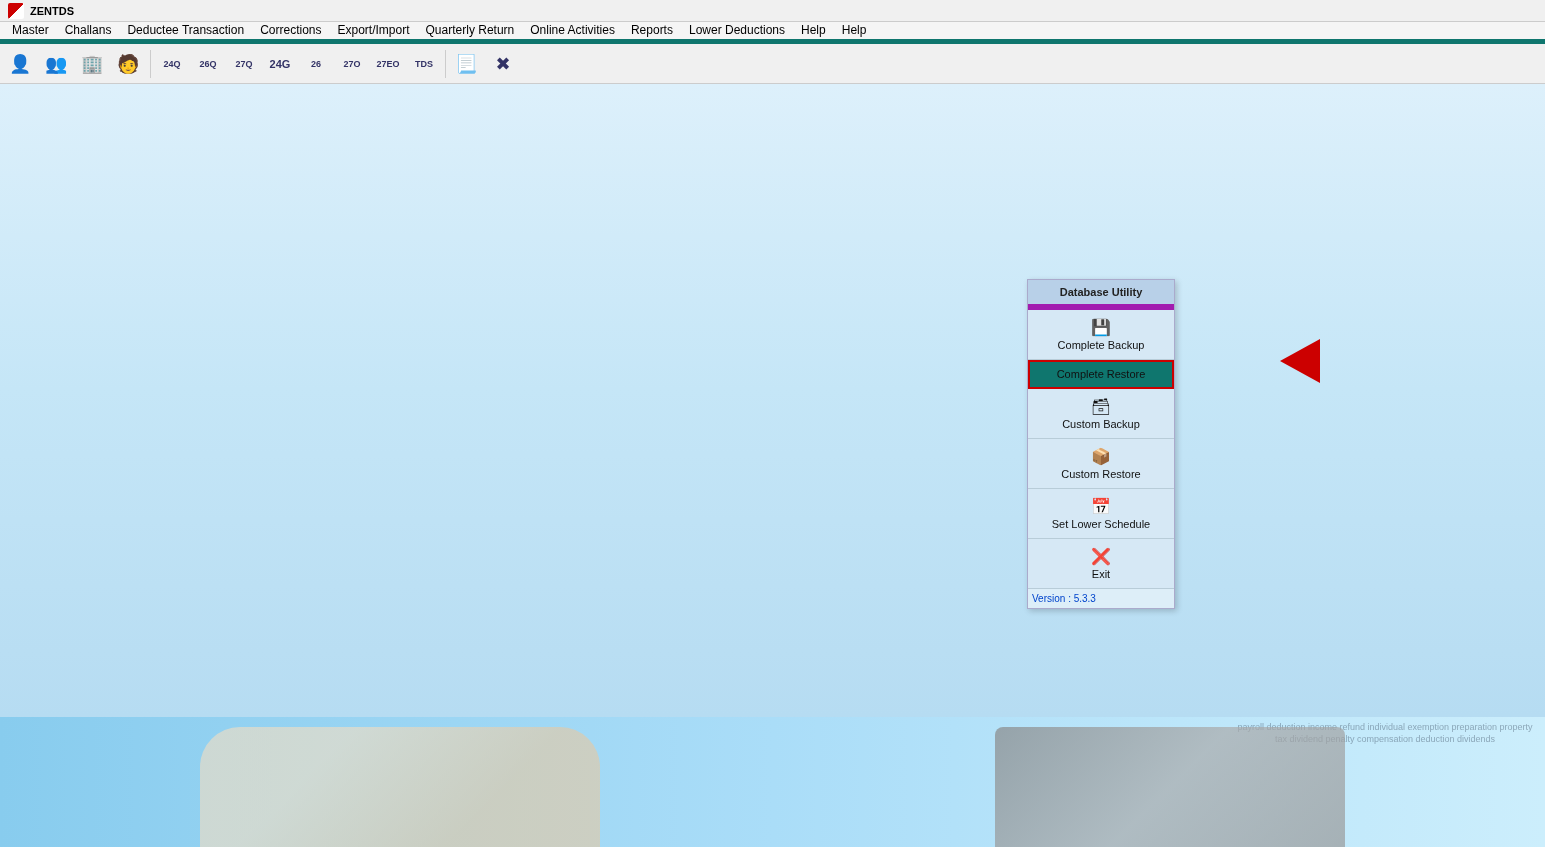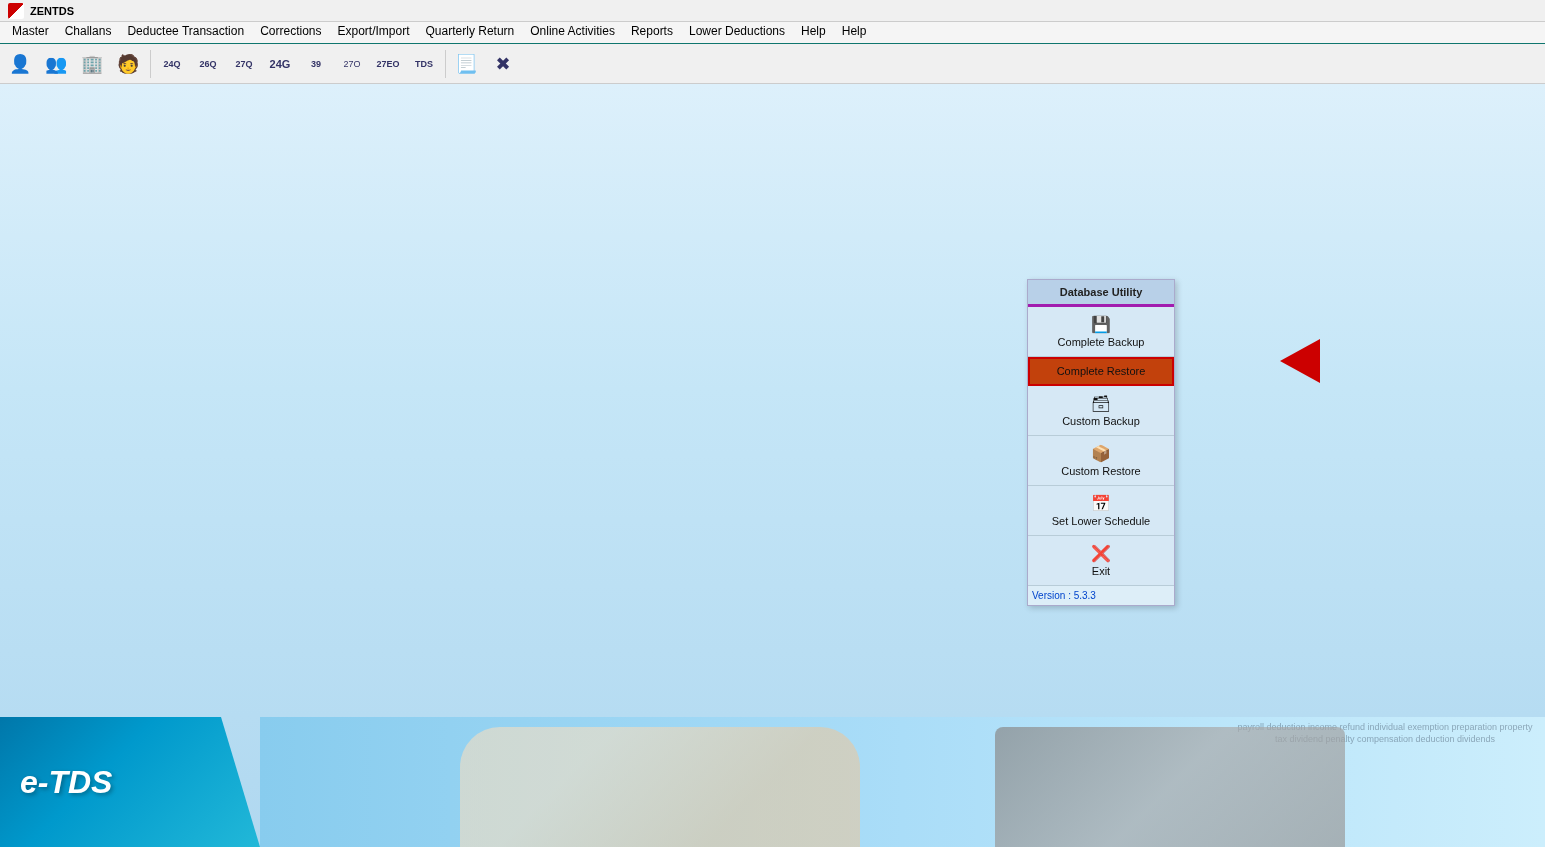--- a/index.html
+++ b/index.html
@@ -29,9 +29,9 @@
       background: #f5f5f5;
       height: 22px;
       display: flex;
-      align-items: flex-start;
+      align-items: flex-end;
       padding: 0 4px;
-      border-bottom: 1px solid #0f766e;
+      border-bottom: 5px solid #0f766e;
       font-size: 12px;
     }
     .menu-item {

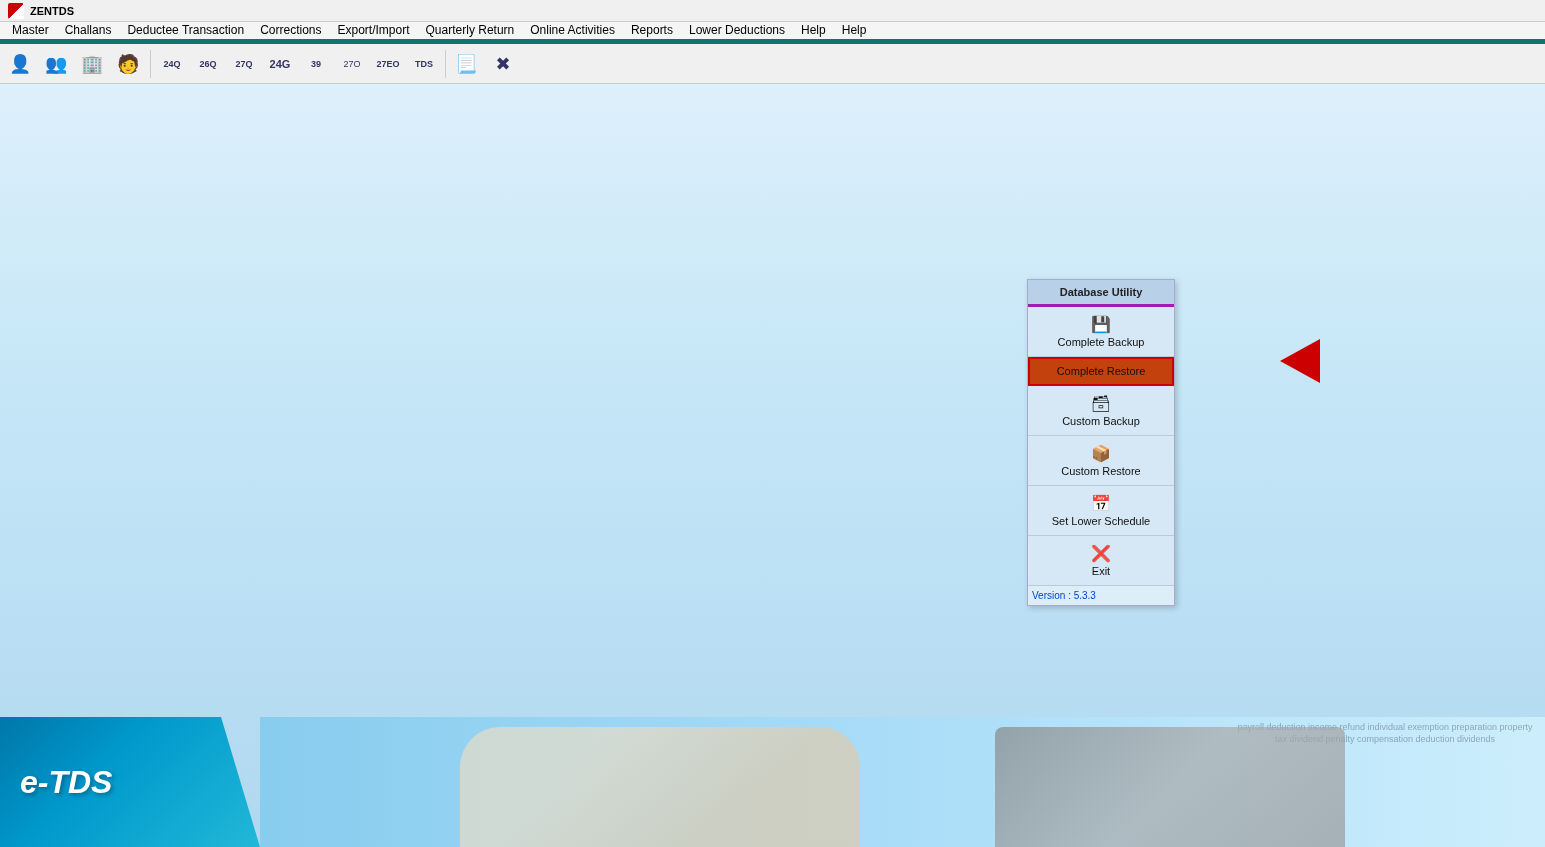--- a/index.html
+++ b/index.html
@@ -244,7 +244,7 @@
     <div class="toolbar-btn" title="26Q" style="font-size: 9px; font-weight: bold;">26Q</div>
     <div class="toolbar-btn" title="27Q" style="font-size: 9px; font-weight: bold;">27Q</div>
     <div class="toolbar-btn" title="24G" style="font-size: 11px; font-weight: bold;">24G</div>
-    <div class="toolbar-btn" title="26" style="font-size: 9px; font-weight: bold;">39</div>
+    <div class="toolbar-btn" title="26" style="font-size: 9px; font-weight: bold;">26</div>
     <div class="toolbar-btn" title="27O" style="font-size: 9px; font-weight: normal;">27O</div>
     <div class="toolbar-btn" title="27EO" style="font-size: 9px; font-weight: bold;">27EO</div>
     <div class="toolbar-btn" title="TDS" style="font-size: 9px; font-weight: bold; text-align: center;">TDS</div>

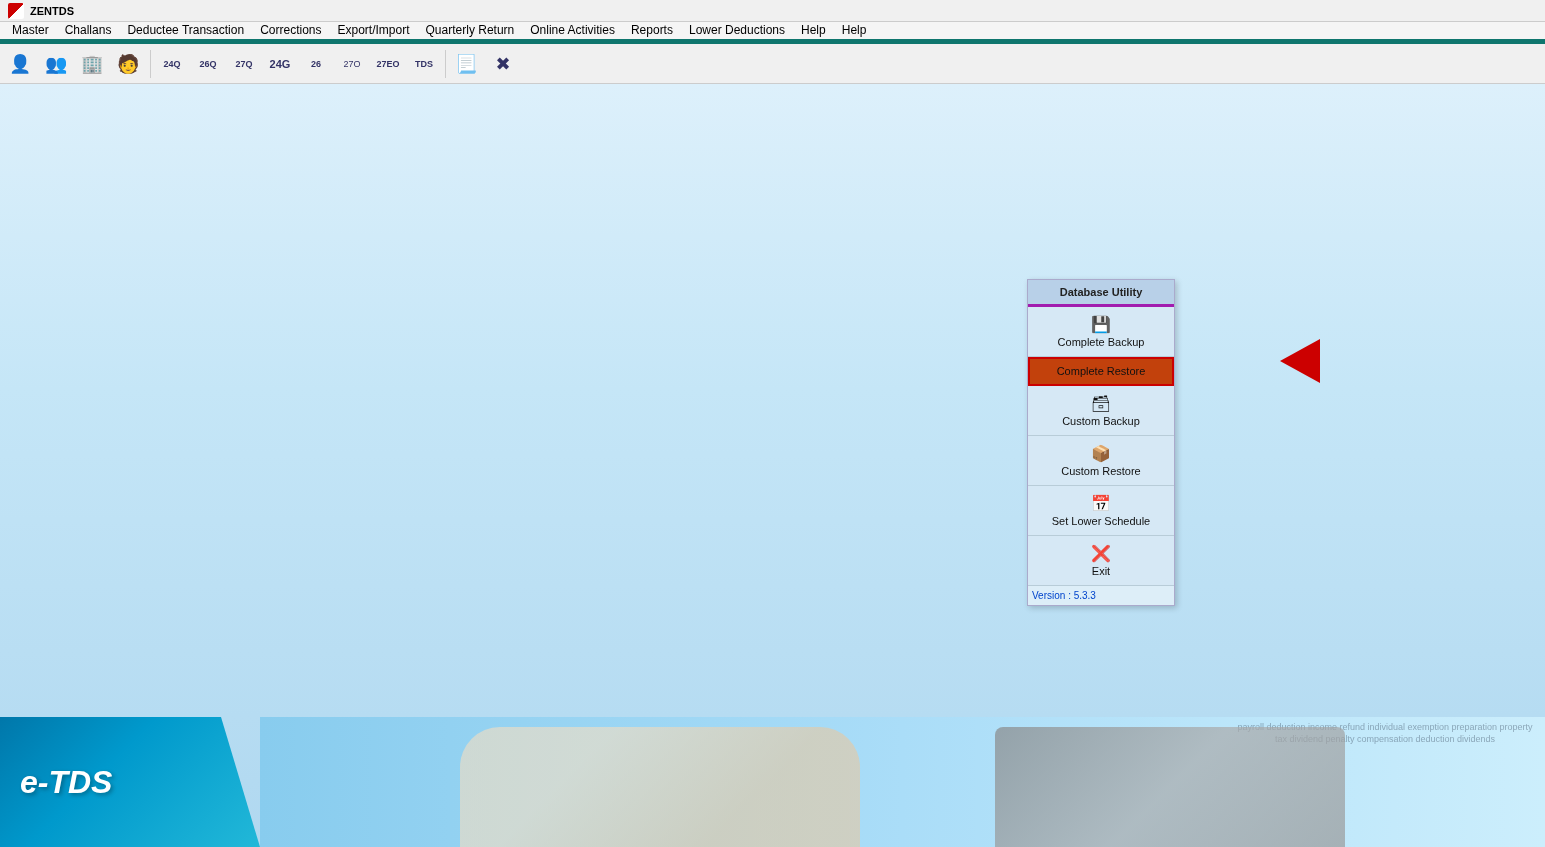--- a/index.html
+++ b/index.html
@@ -245,7 +245,7 @@
     <div class="toolbar-btn" title="27Q" style="font-size: 9px; font-weight: bold;">27Q</div>
     <div class="toolbar-btn" title="24G" style="font-size: 11px; font-weight: bold;">24G</div>
     <div class="toolbar-btn" title="26" style="font-size: 9px; font-weight: bold;">26</div>
-    <div class="toolbar-btn" title="27O" style="font-size: 9px; font-weight: normal;">27O</div>
+    <div class="toolbar-btn" title="27O" style="font-size: 9px; font-weight: bold;">27O</div>
     <div class="toolbar-btn" title="27EO" style="font-size: 9px; font-weight: bold;">27EO</div>
     <div class="toolbar-btn" title="TDS" style="font-size: 9px; font-weight: bold; text-align: center;">TDS</div>
     <div class="toolbar-separator"></div>

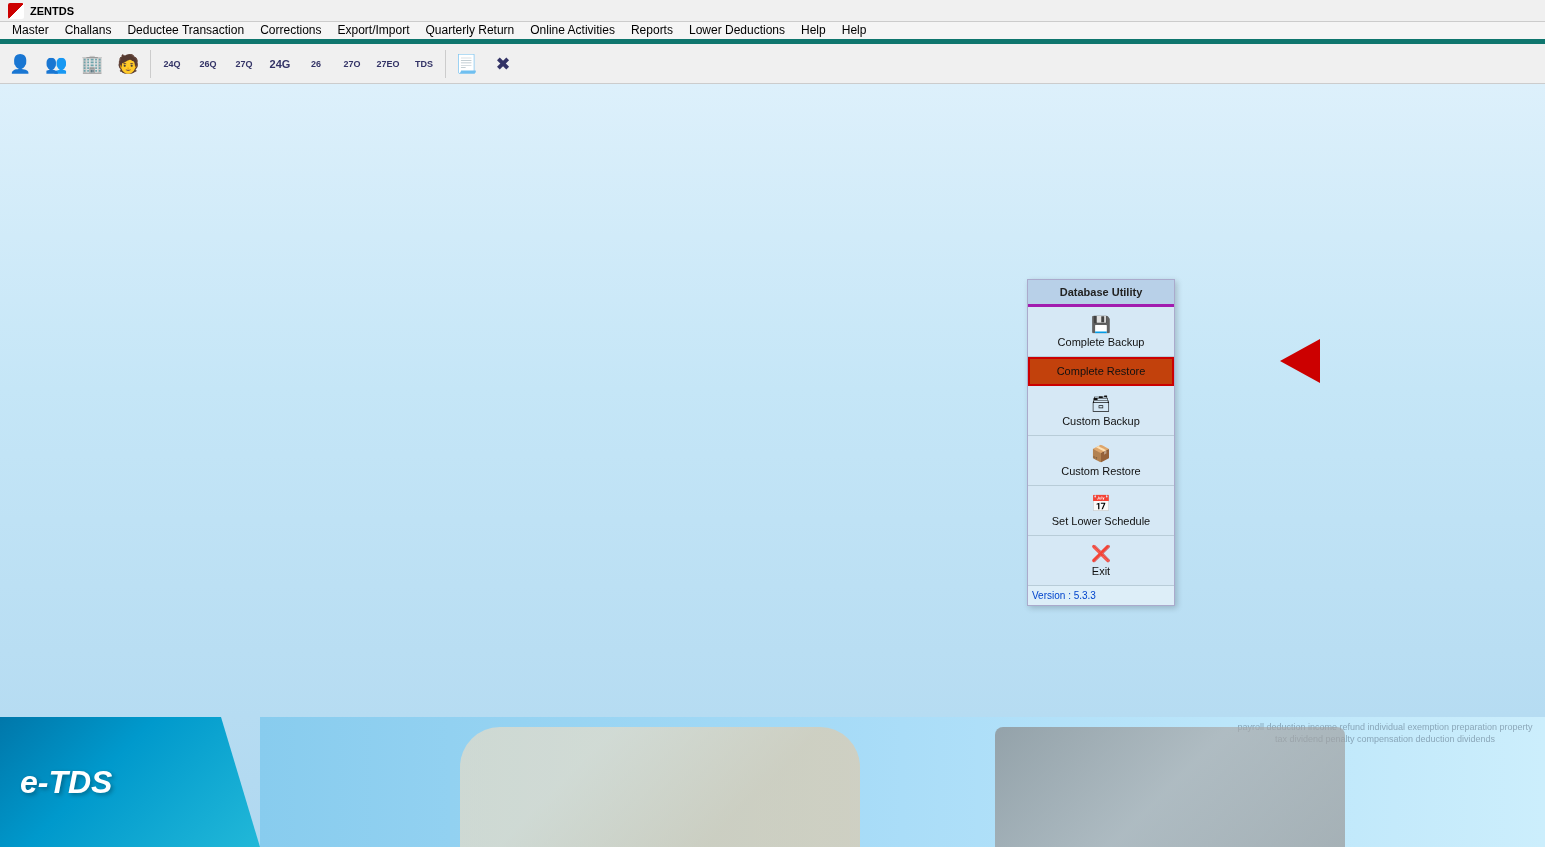--- a/index.html
+++ b/index.html
@@ -160,7 +160,7 @@
       font-weight: bold;
       font-size: 11px;
       text-align: center;
-      border-bottom: 3px solid #a21caf;
+      border-bottom: 6px solid #a21caf;
       color: #222;
     }
     .db-dropdown-item {

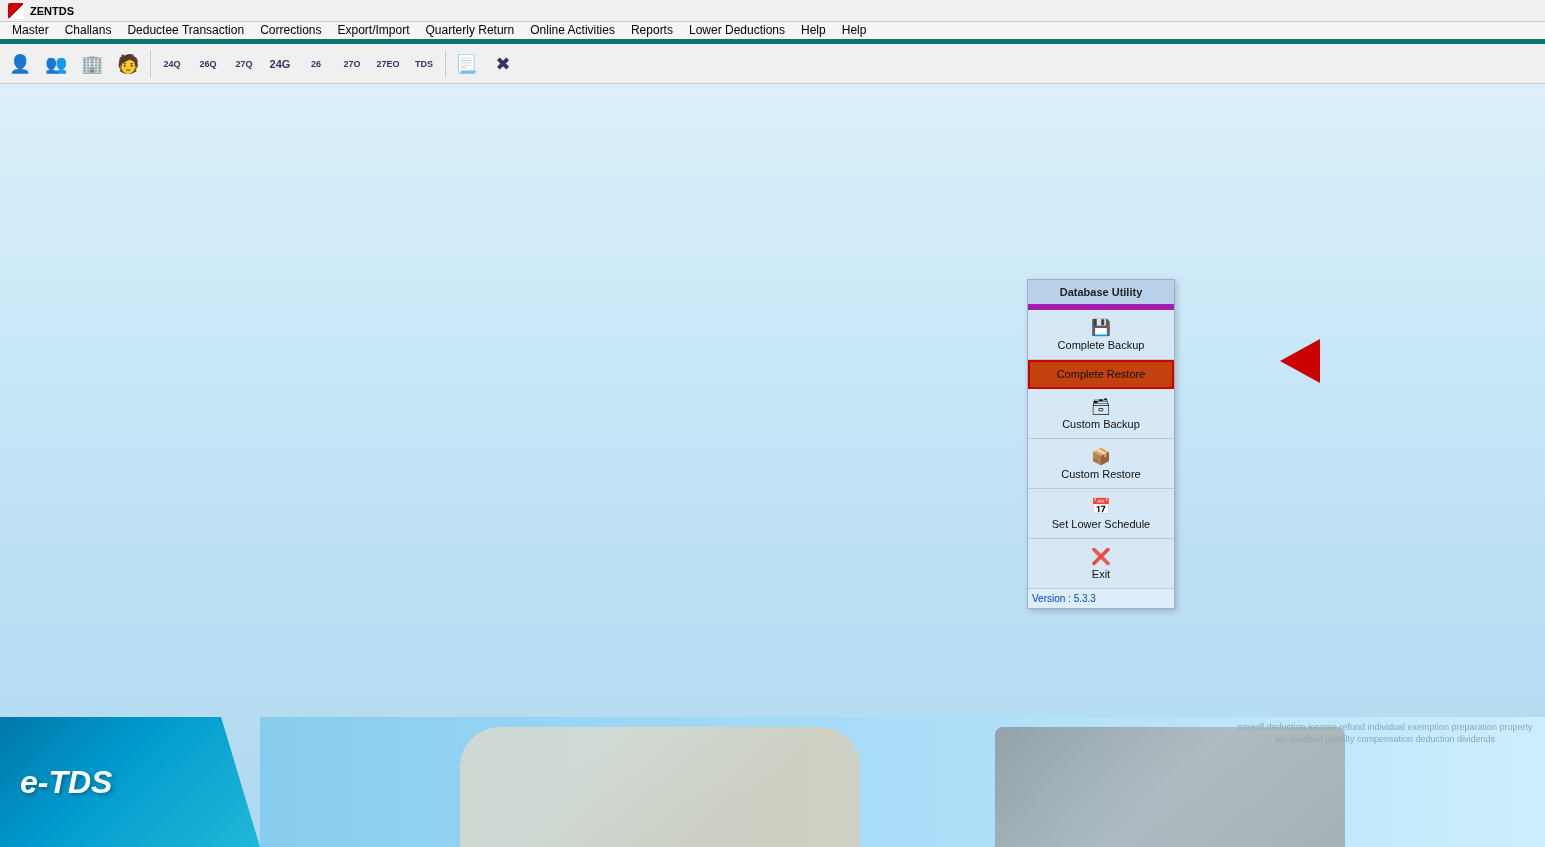--- a/index.html
+++ b/index.html
@@ -178,7 +178,7 @@
     .db-dropdown-item.highlighted {
       outline: 2px solid #cc0000;
       outline-offset: -2px;
-      background: #c2410c;
+      background: #0f766e;
     }
     .db-dropdown-item .item-icon {
       font-size: 16px;

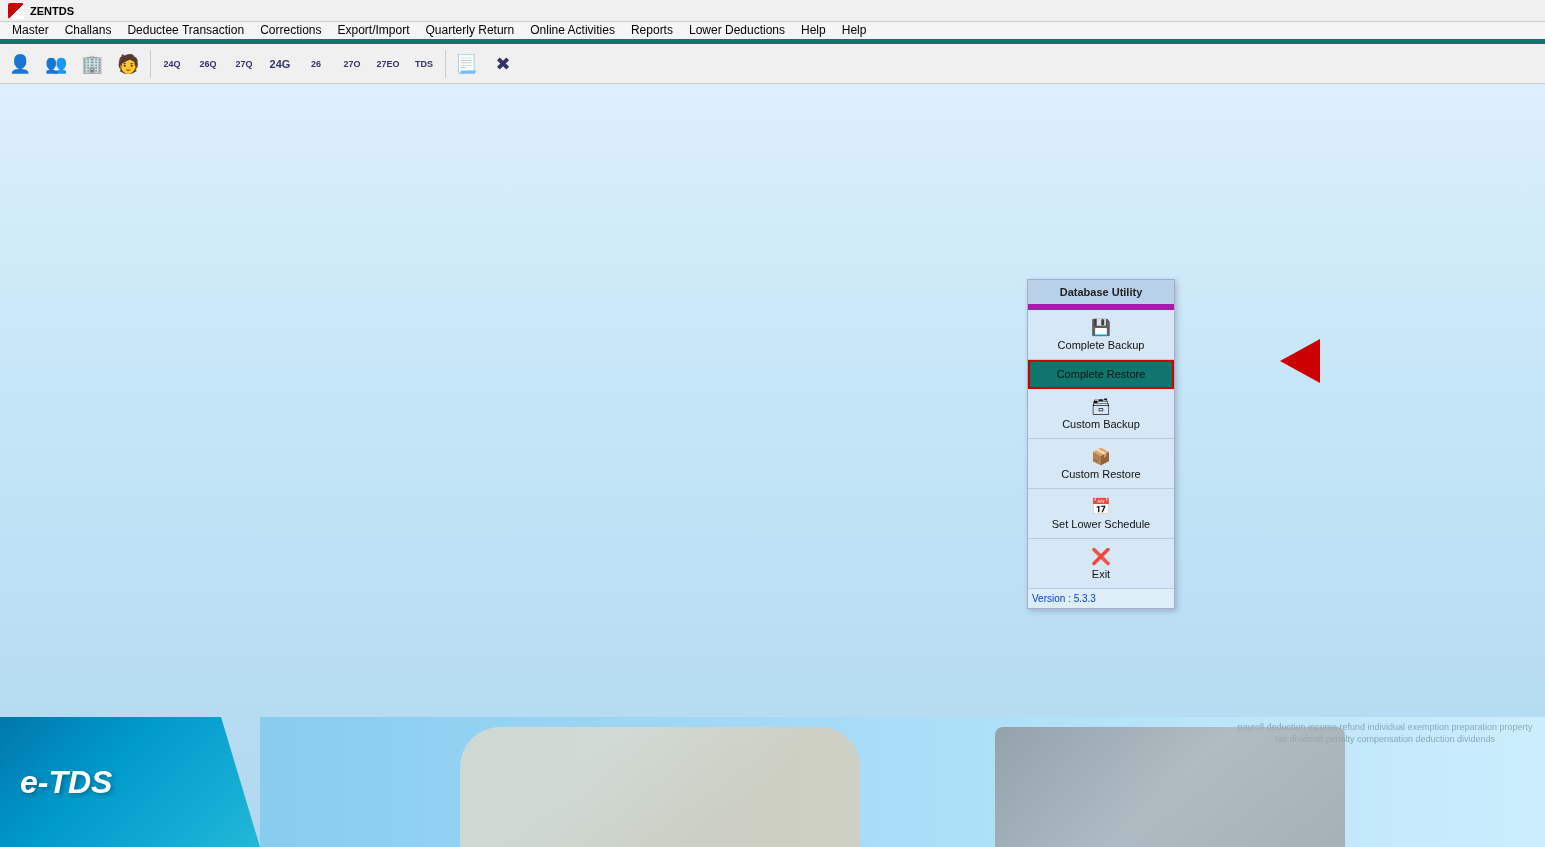--- a/index.html
+++ b/index.html
@@ -256,9 +256,6 @@
 <div id="main-content">
 
   <div id="banner">
-    <div id="banner-left">
-      <span class="etds-text">e-TDS</span>
-    </div>
     <div id="banner-right">
       <div id="banner-hands"></div>
       <div id="banner-wordcloud">

